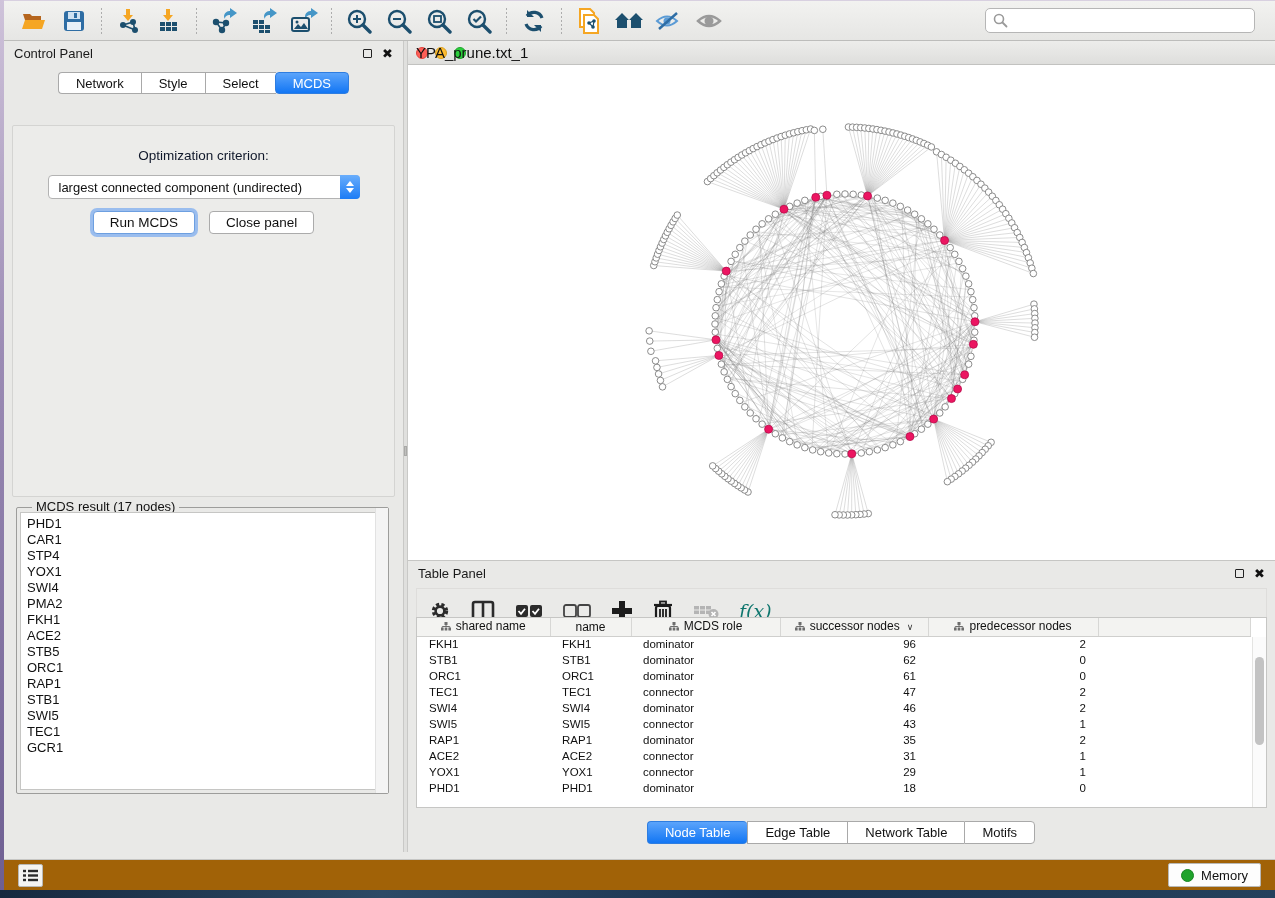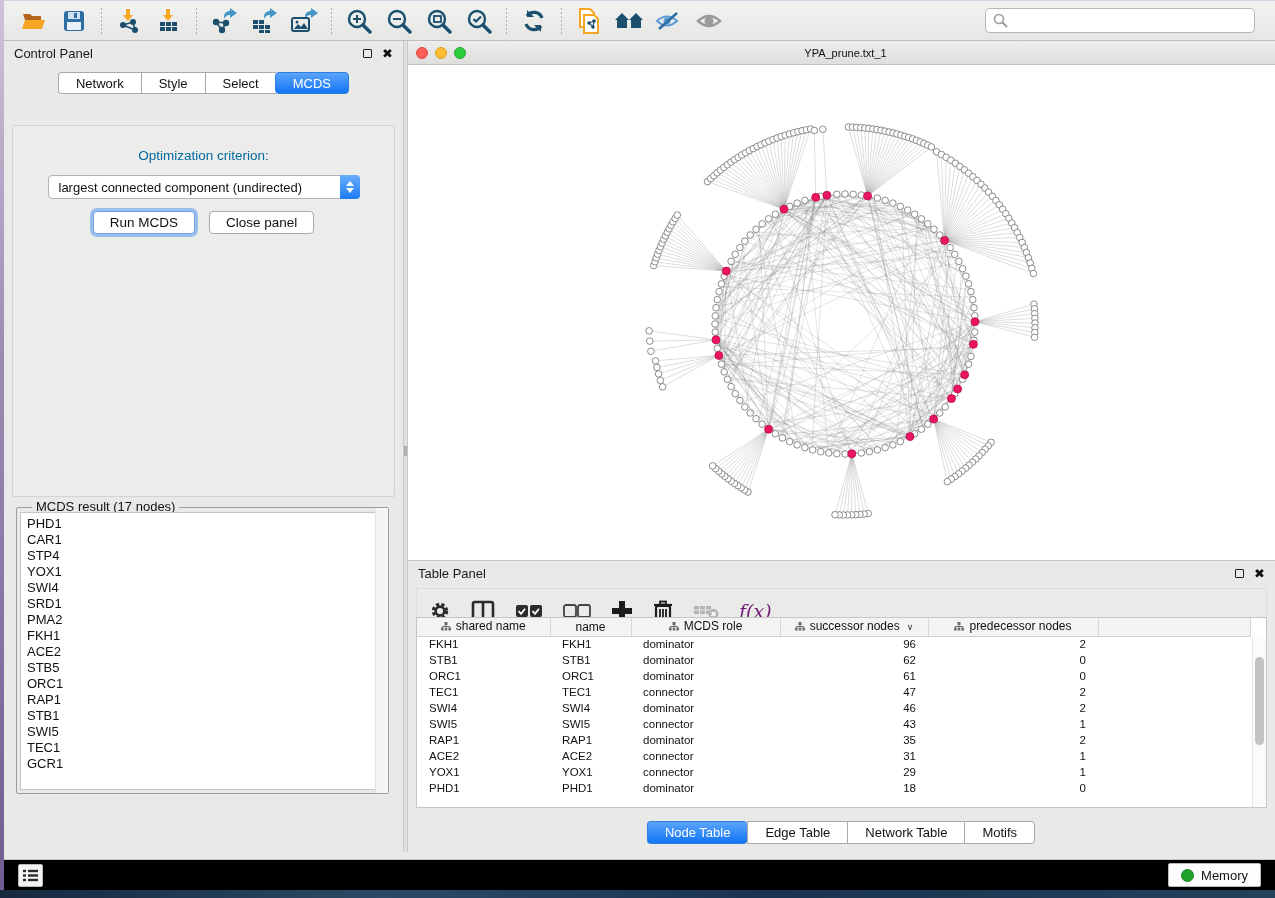--- a/index.html
+++ b/index.html
@@ -83,7 +83,7 @@
   .tl-red { background:#ff5f57; border:1px solid #e0443e; }
   .tl-yellow { background:#febc2e; border:1px solid #d9a022; }
   .tl-green { background:#2ace3b; border:1px solid #1fa62d; }
-  .net-title { position:absolute; left:8px; right:0; text-align:center; font-size:11px; color:#111; }
+  .net-title { position:absolute; left:8px; right:0; text-align:left; font-size:15px; color:#111; }
   .net-canvas { position:absolute; left:0; right:0; top:24px; bottom:0; background:#fff; overflow:hidden; }
 
   

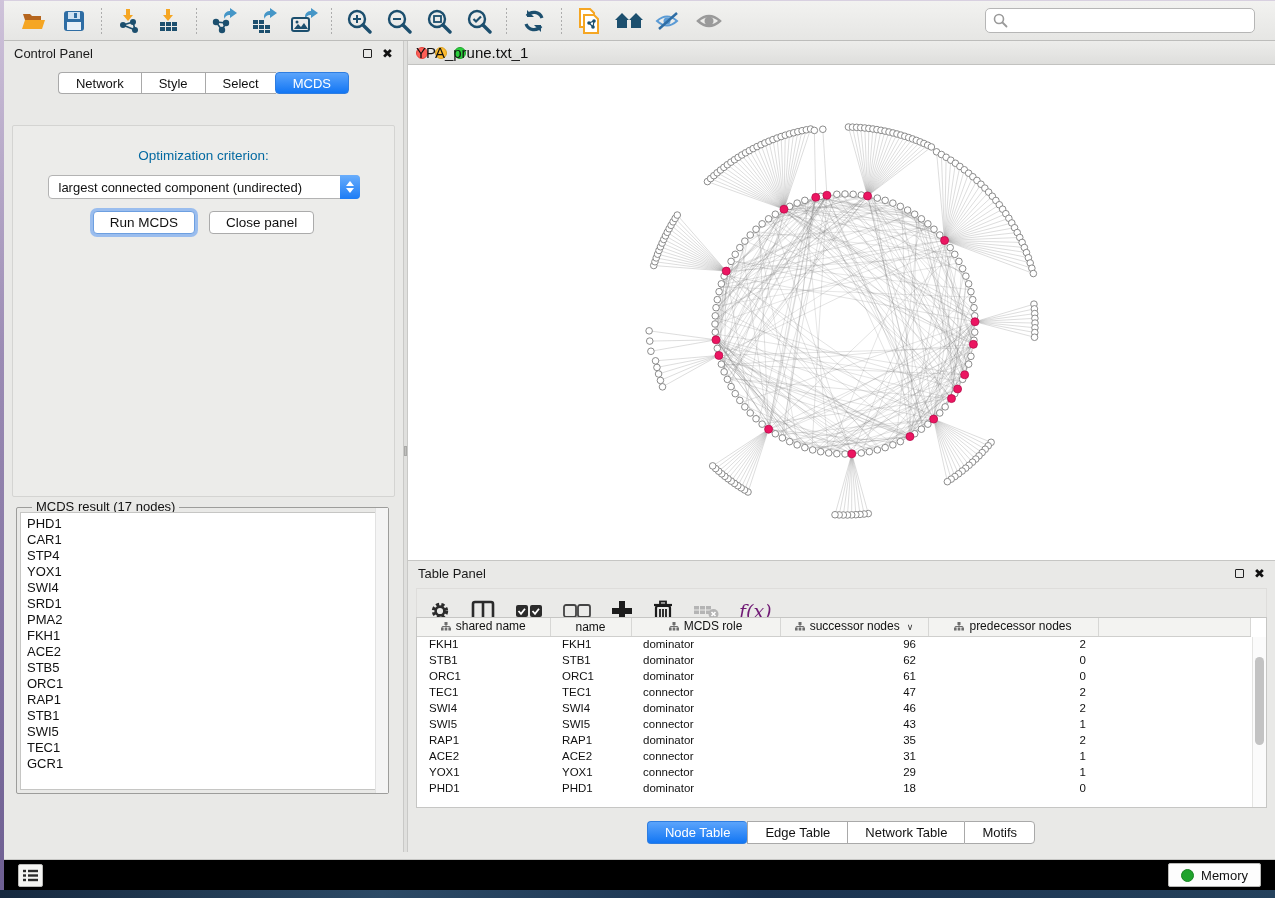--- a/index.html
+++ b/index.html
@@ -51,7 +51,7 @@
 
   .cp-inner { position:absolute; left:8px; right:8px; top:84px; height:372px;
     background:#ececea; border:1px solid #d4d4d2; border-radius:2px; padding-top:22px; }
-  .opt-label { text-align:center; font-size:13.5px; color:#0369a1; }
+  .opt-label { text-align:center; font-size:13.5px; color:#0f172a; }
   .dropdown { margin:12px auto 0; width:312px; height:24px; background:#fff; border:1px solid #b3b3b3;
     border-radius:4px; display:flex; align-items:center; position:relative; padding-left:10px;
     font-size:13px; color:#111; }

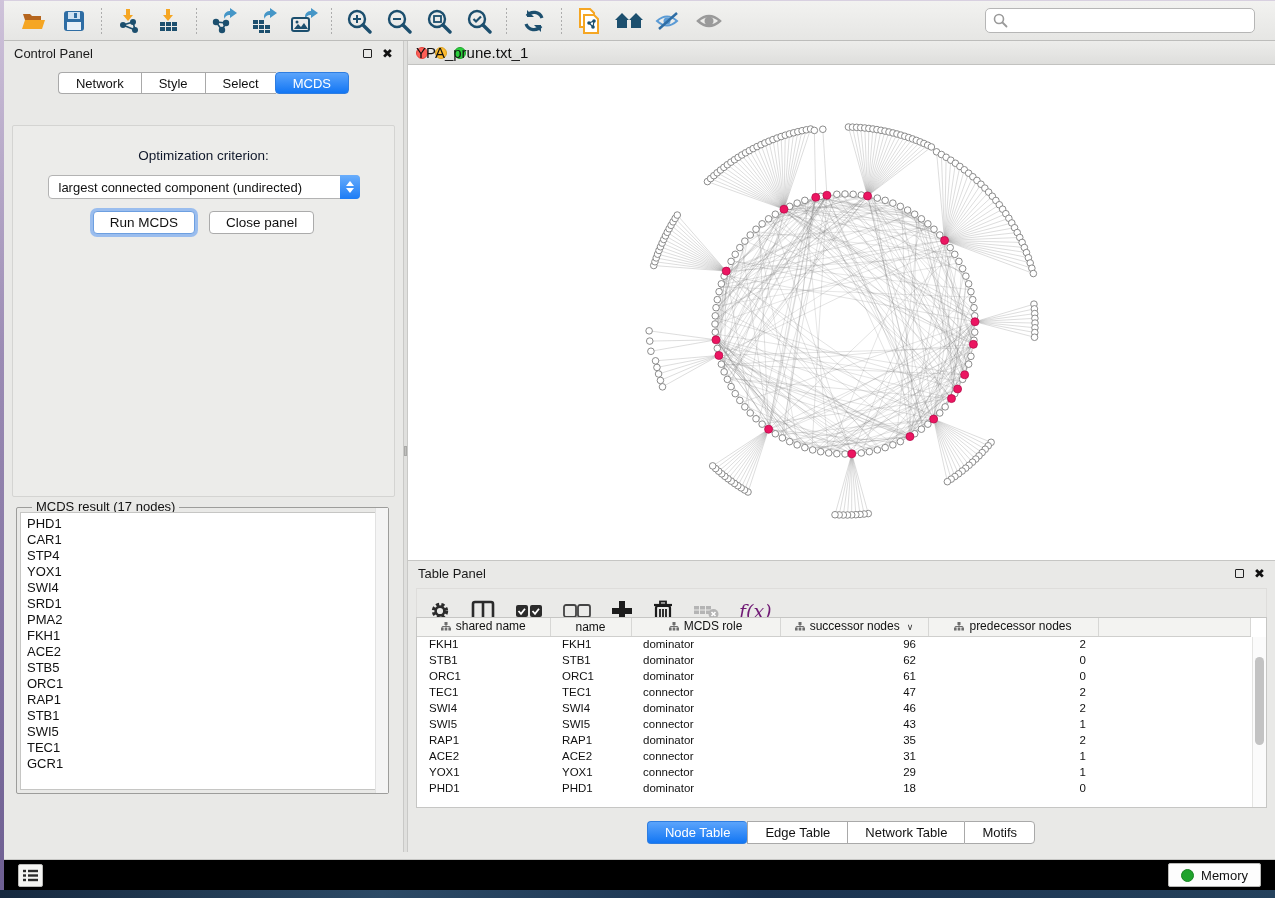--- a/index.html
+++ b/index.html
@@ -314,7 +314,6 @@
           <div>STP4</div>
           <div>YOX1</div>
           <div>SWI4</div>
-          <div>SRD1</div>
           <div>PMA2</div>
           <div>FKH1</div>
           <div>ACE2</div>

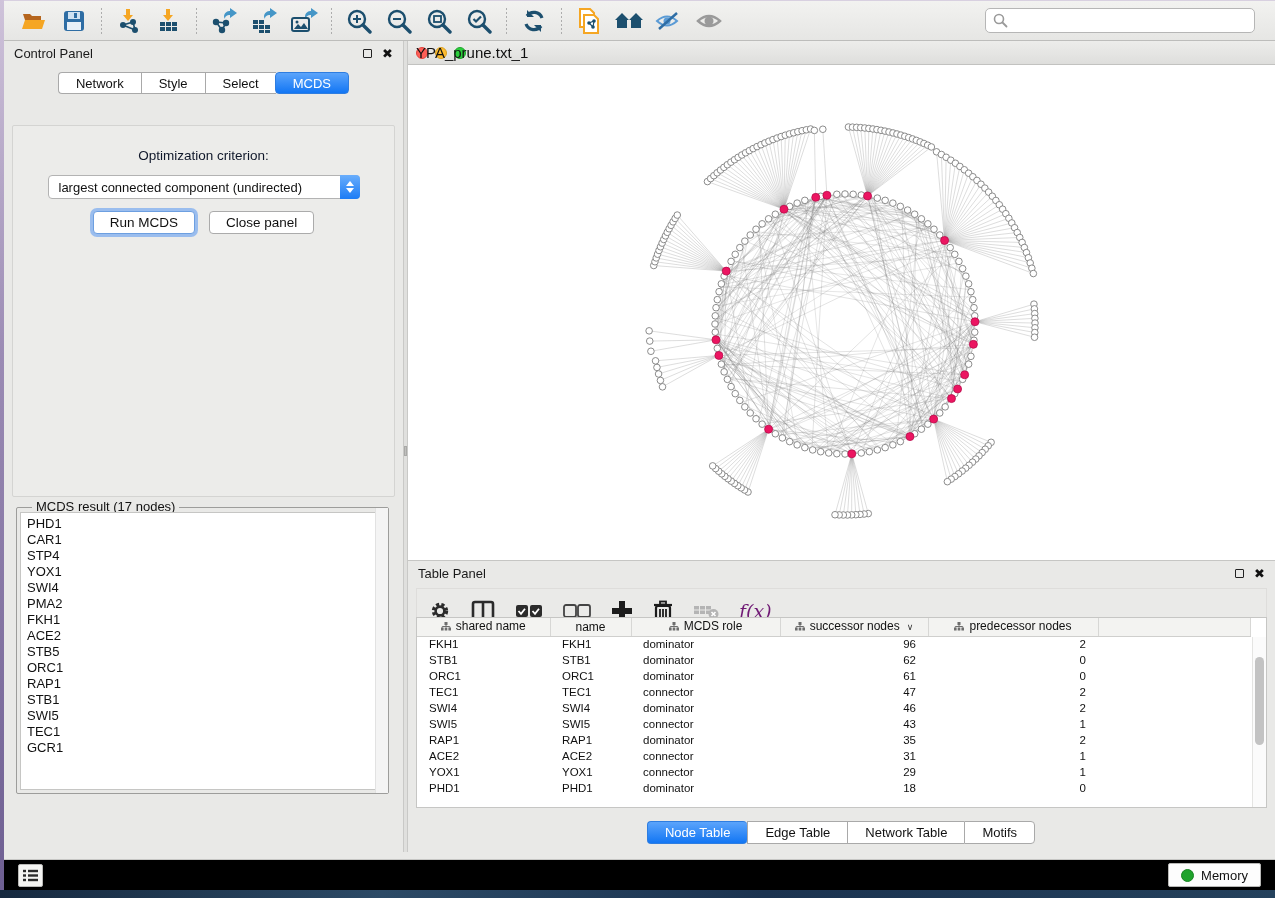--- a/index.html
+++ b/index.html
@@ -92,7 +92,7 @@
   .tp-toolbar { height:46px; margin:2px 8px 0 8px; background:#eaeae8; border:1px solid #dedddb;
     display:flex; align-items:center; padding-left:12px; gap:20px; }
   .tp-ico { display:flex; align-items:center; justify-content:center; }
-  .fx { font-family:"DejaVu Serif","Liberation Serif",serif; font-style:italic; font-size:19px; color:#701a75; }
+  .fx { font-family:"DejaVu Serif","Liberation Serif",serif; font-style:italic; font-size:19px; color:#0f766e; }
   .table-wrap { position:absolute; left:8px; right:8px; top:56px; bottom:44px; background:#fff;
     border:1px solid #c6c6c4; overflow:hidden; }
   table.node-table { border-collapse:collapse; table-layout:fixed; width:833px; }

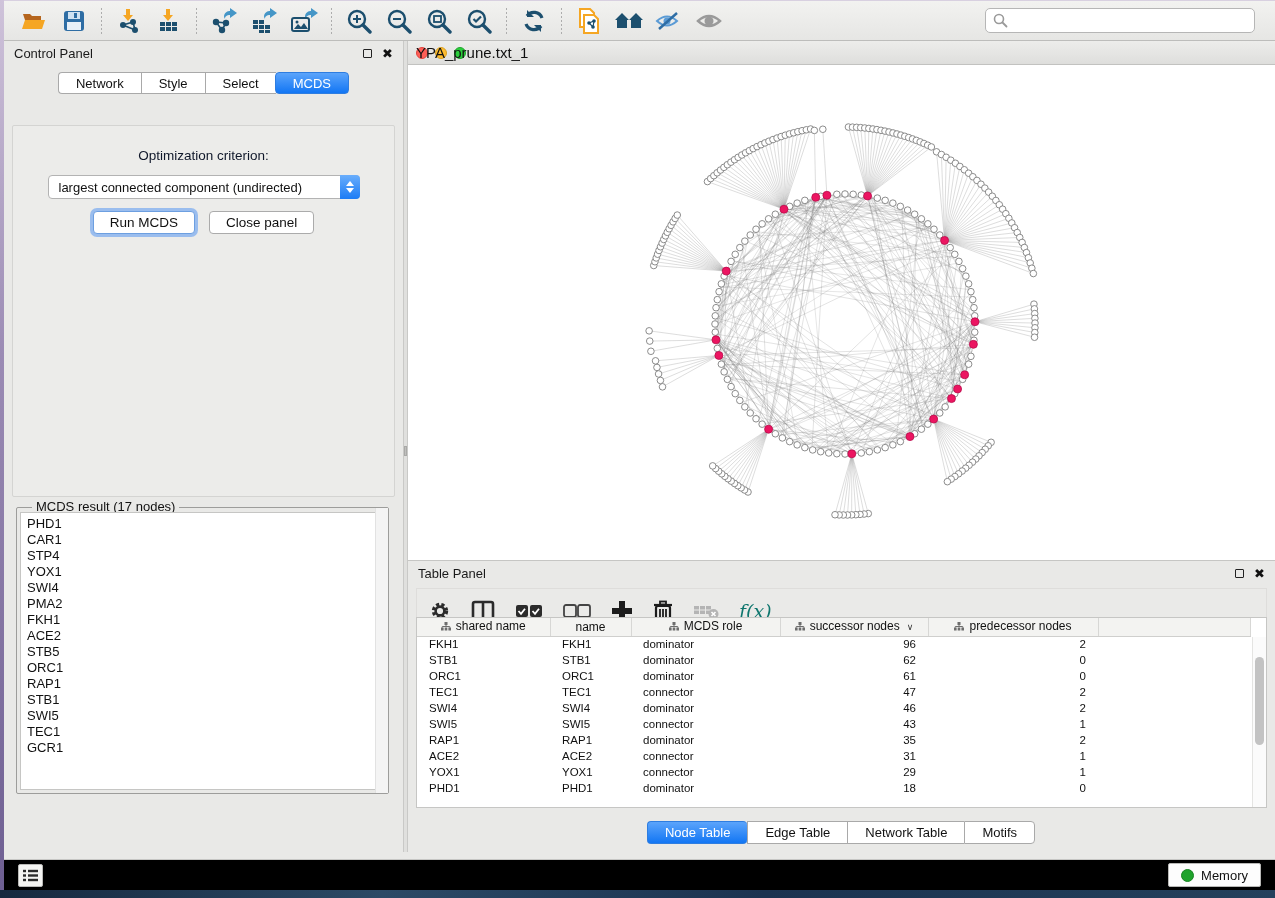--- a/index.html
+++ b/index.html
@@ -108,7 +108,7 @@
   .tp-tabs .tab { height:23px; }
 
   
-  .status-bar { position:absolute; left:0; right:0; bottom:0; height:31px; background:#000000;
+  .status-bar { position:absolute; left:0; right:0; bottom:0; height:31px; background:#a16207;
     border-top:1px solid #c6c6c4; display:flex; align-items:center; padding:0 14px; }
   .list-btn { width:25px; height:23px; background:#f4f4f2; border:1px solid #b9b9b7; border-radius:2px;
     display:flex; align-items:center; justify-content:center; }

